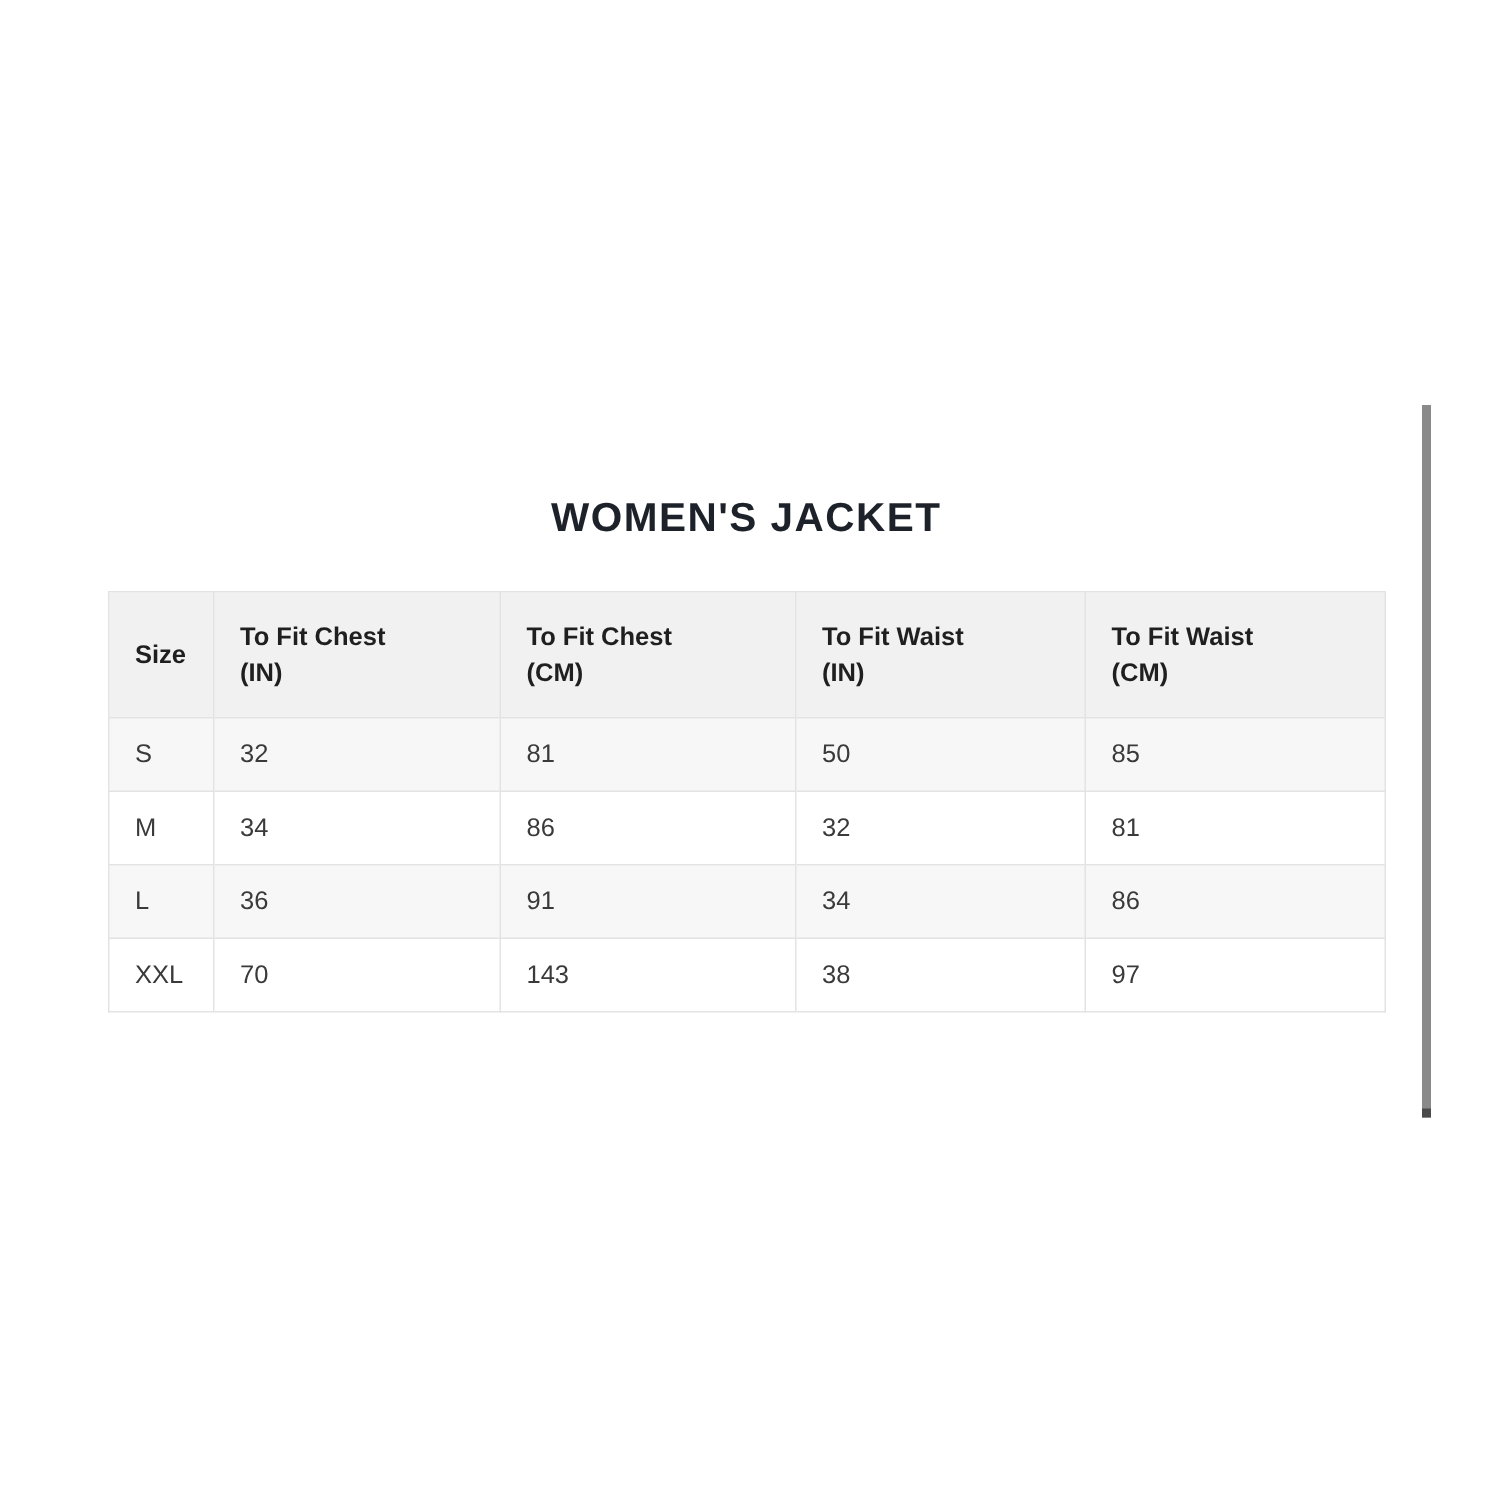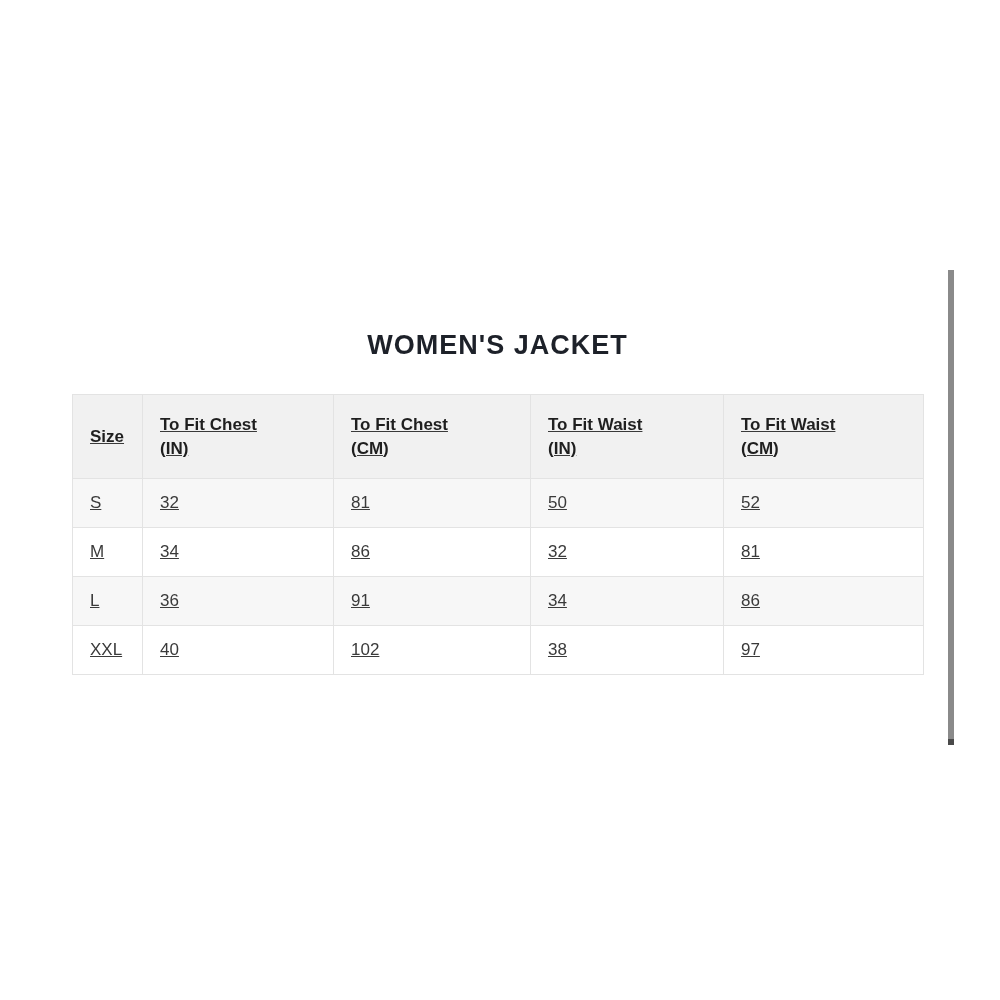--- a/index.html
+++ b/index.html
@@ -37,7 +37,6 @@
     table-layout: fixed;
     font-size: 17px;
     color: #3a3a3a;
-    text-decoration: underline;
   }
   table.size-chart col.c-size  { width: 70px; }
   table.size-chart col.c-ch-in { width: 191px; }

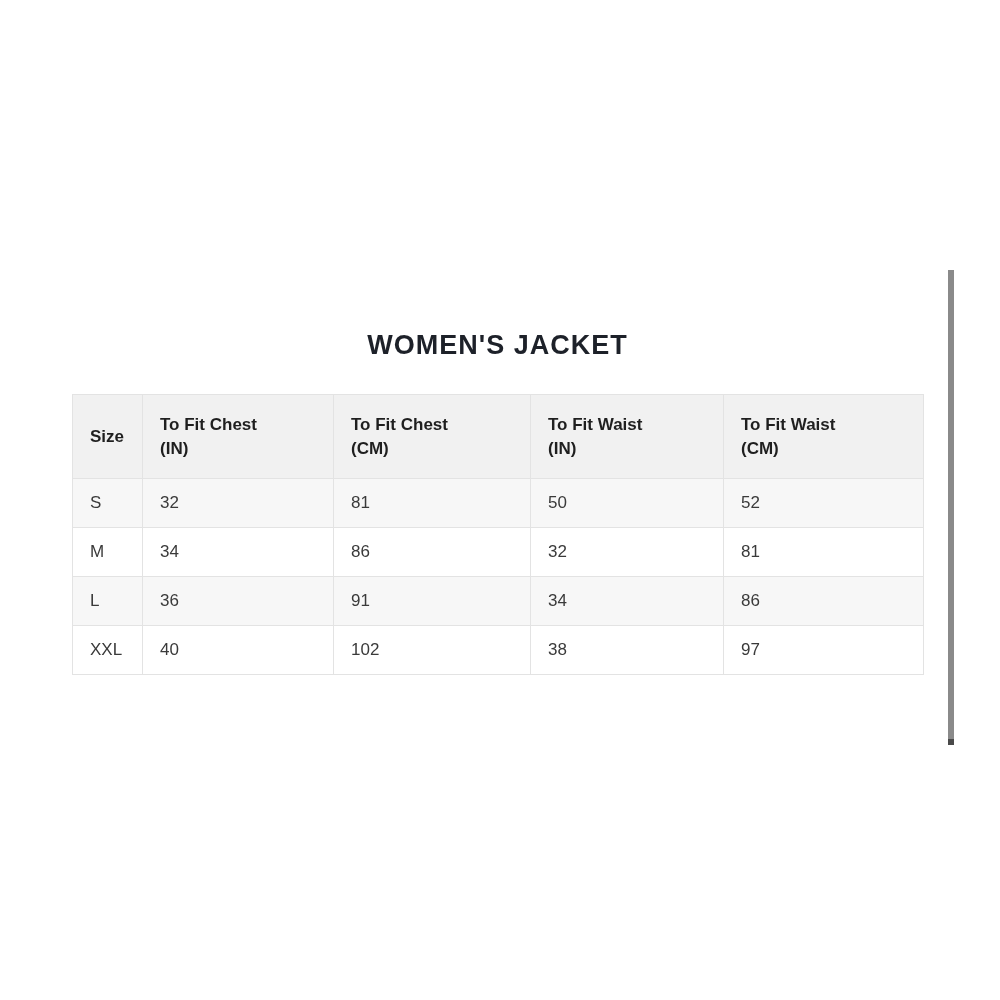--- a/index.html
+++ b/index.html
@@ -111,7 +111,7 @@
         <td>32</td>
         <td>81</td>
         <td>50</td>
-        <td>52</td>
+        <td>85</td>
       </tr>
       <tr>
         <td>M</td>

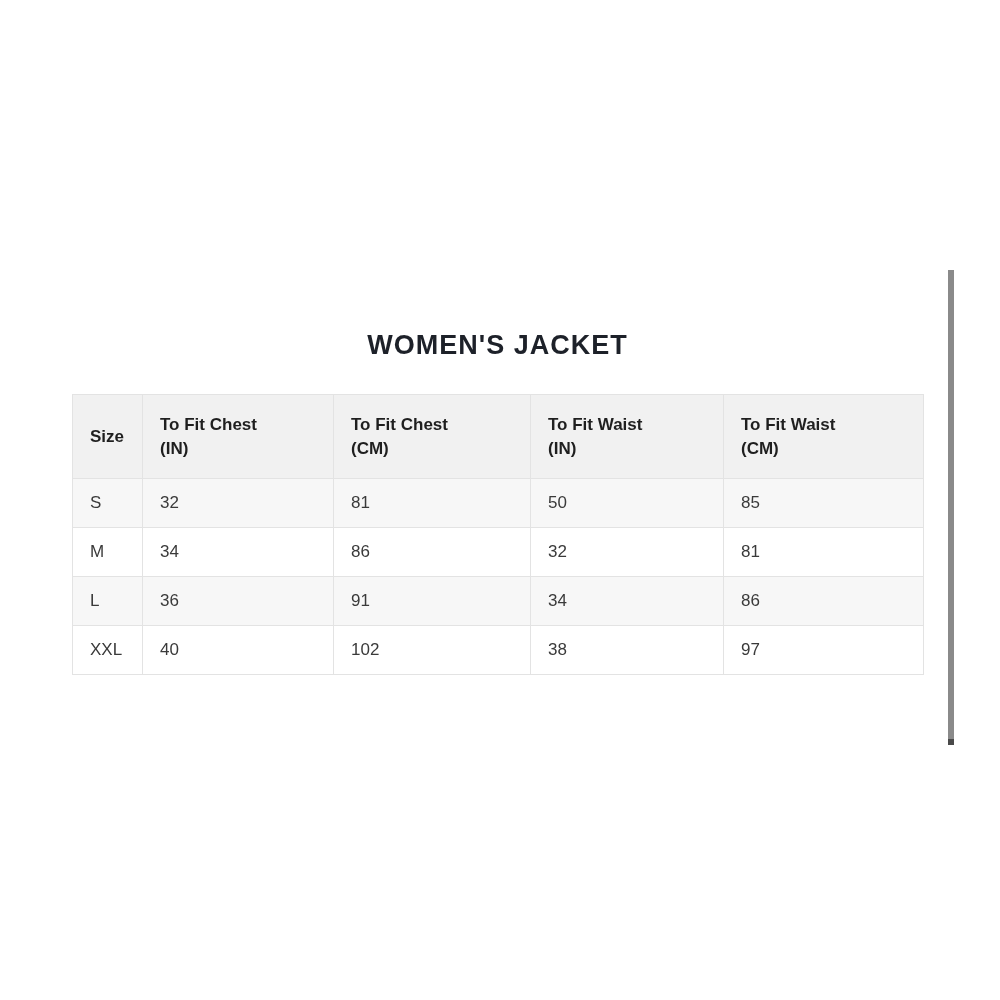--- a/index.html
+++ b/index.html
@@ -129,7 +129,7 @@
       </tr>
       <tr>
         <td>XXL</td>
-        <td>40</td>
+        <td>70</td>
         <td>102</td>
         <td>38</td>
         <td>97</td>

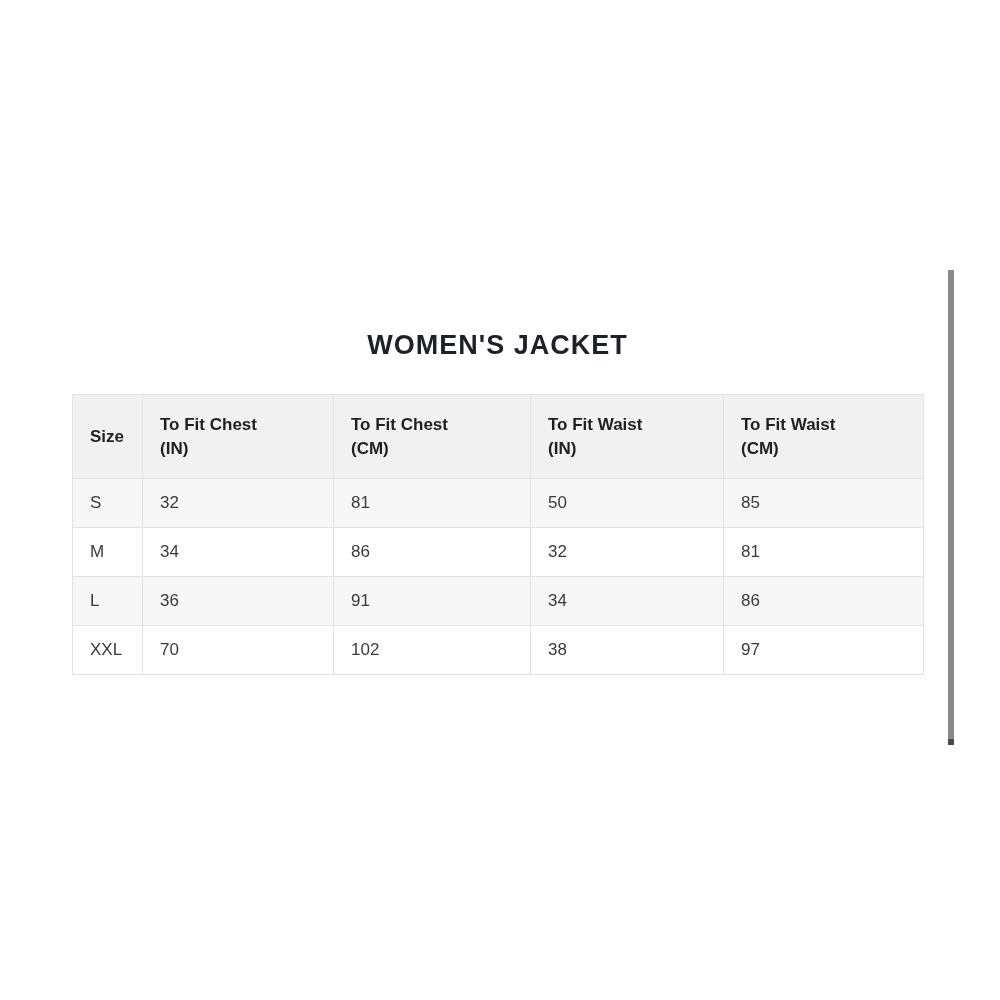--- a/index.html
+++ b/index.html
@@ -130,7 +130,7 @@
       <tr>
         <td>XXL</td>
         <td>70</td>
-        <td>102</td>
+        <td>143</td>
         <td>38</td>
         <td>97</td>
       </tr>

